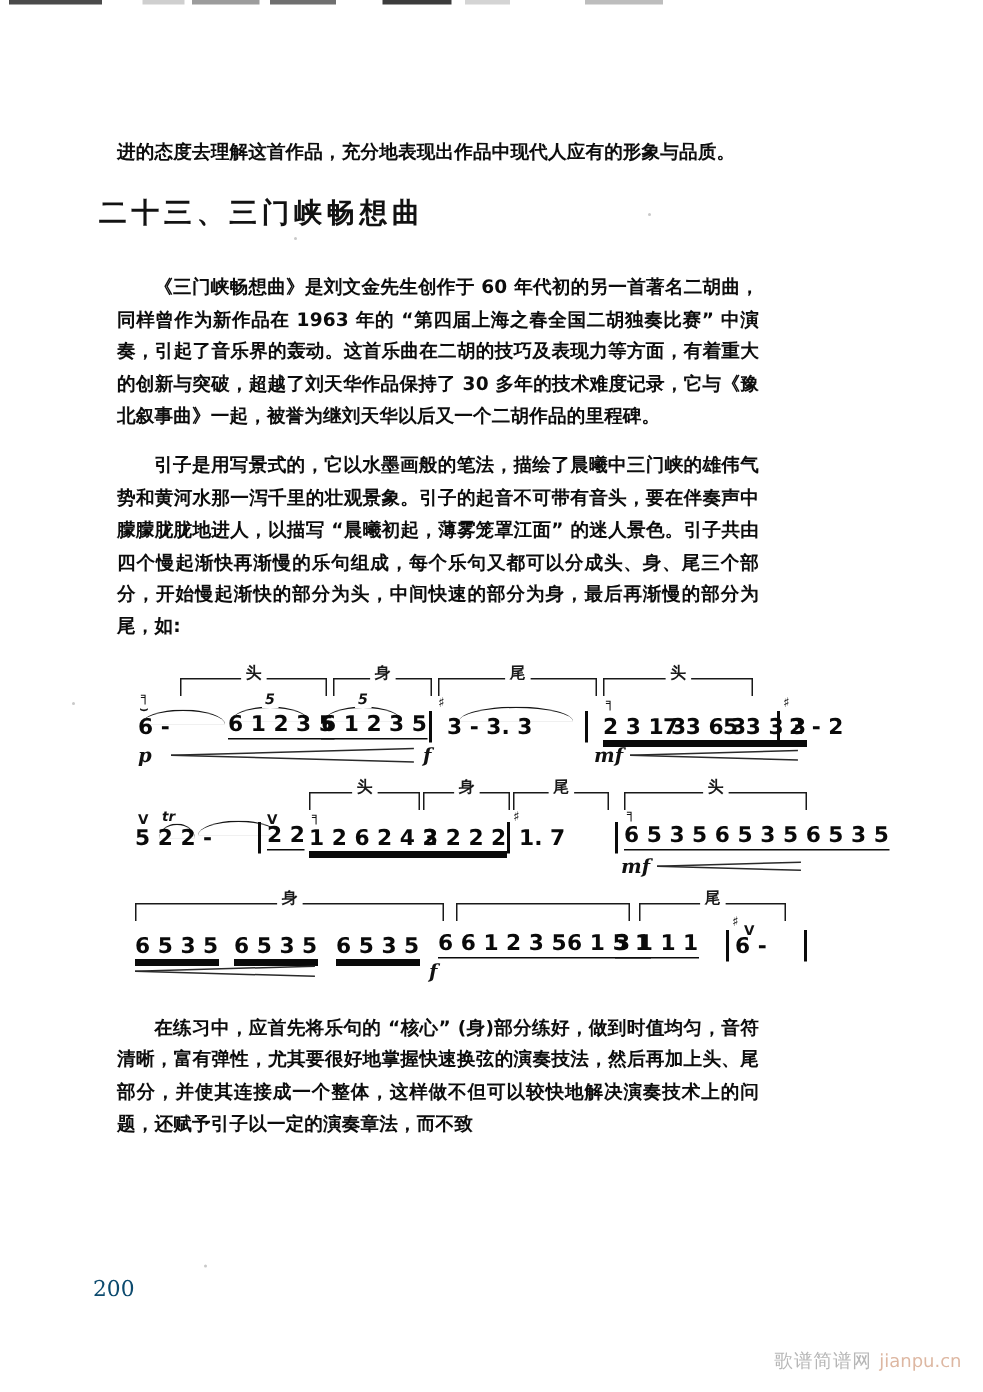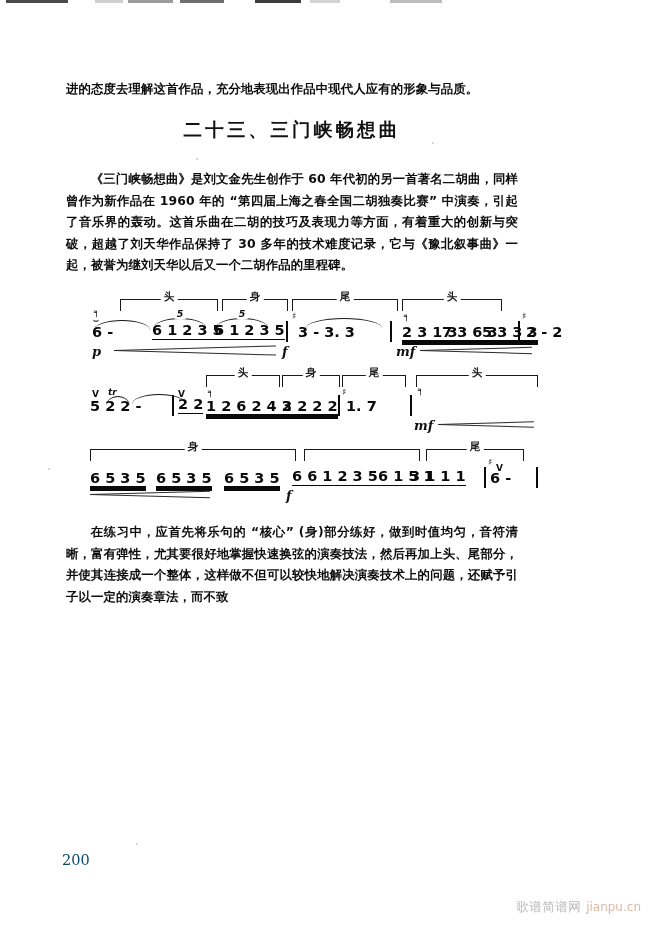--- a/index.html
+++ b/index.html
@@ -50,7 +50,7 @@
     text-align: justify;
     text-justify: inter-character;
     letter-spacing: 0.1px;
-    margin: 0;
+    margin: 12px;
     color: #0d0d0d;
   }
   .para.indent { text-indent: 2em; }

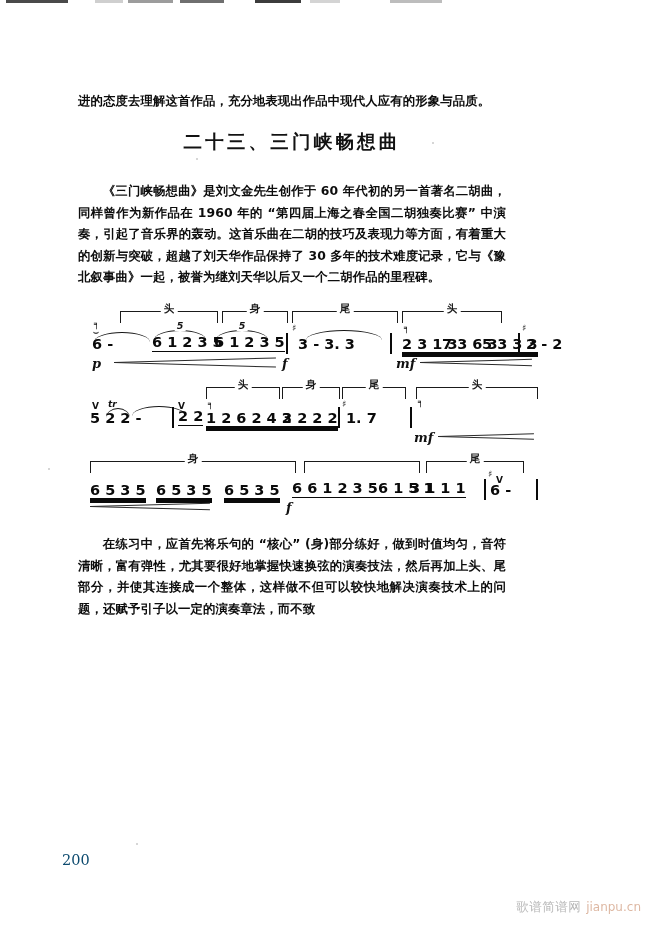--- a/index.html
+++ b/index.html
@@ -60,7 +60,7 @@
 
   
   .title {
-    text-align: center;
+    text-align: left;
     font-size: 18.5px;
     font-weight: 700;
     letter-spacing: 3.2px;

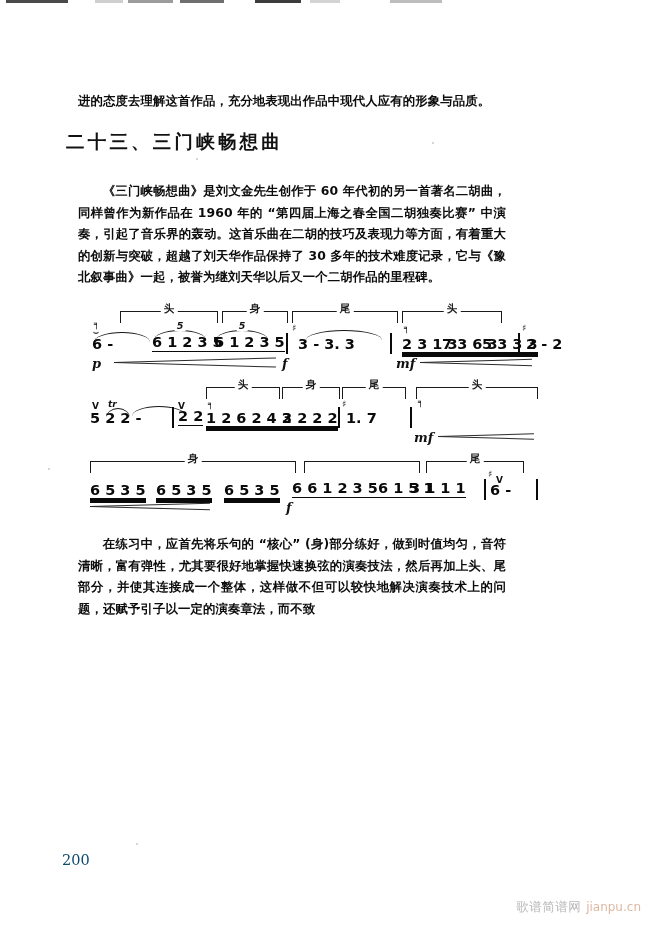--- a/index.html
+++ b/index.html
@@ -246,7 +246,7 @@
     <h1 class="title">二十三、三门峡畅想曲</h1>
 
 
-    <p class="para indent">《三门峡畅想曲》是刘文金先生创作于 60 年代初的另一首著名二胡曲，同样曾作为新作品在 1960 年的 “第四届上海之春全国二胡独奏比赛” 中演奏，引起了音乐界的轰动。这首乐曲在二胡的技巧及表现力等方面，有着重大的创新与突破，超越了刘天华作品保持了 30 多年的技术难度记录，它与《豫北叙事曲》一起，被誉为继刘天华以后又一个二胡作品的里程碑。</p>
+    <p class="para indent">《三门峡畅想曲》是刘文金先生创作于 60 年代初的另一首著名二胡曲，同样曾作为新作品在 1963 年的 “第四届上海之春全国二胡独奏比赛” 中演奏，引起了音乐界的轰动。这首乐曲在二胡的技巧及表现力等方面，有着重大的创新与突破，超越了刘天华作品保持了 30 多年的技术难度记录，它与《豫北叙事曲》一起，被誉为继刘天华以后又一个二胡作品的里程碑。</p>
 
 
 

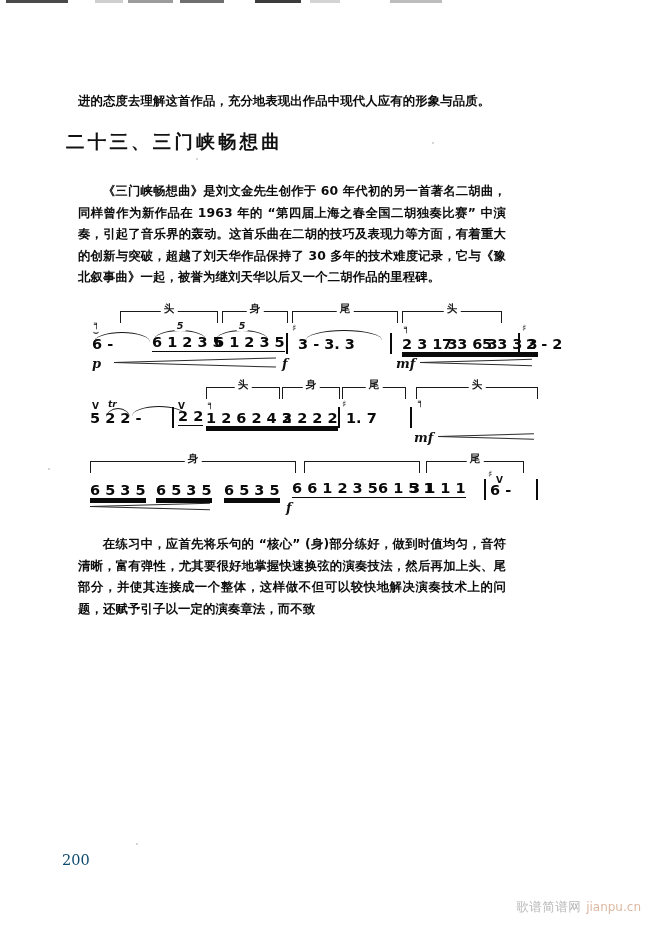--- a/index.html
+++ b/index.html
@@ -250,6 +250,7 @@
 
 
 
+    <p class="para indent">引子是用写景式的，它以水墨画般的笔法，描绘了晨曦中三门峡的雄伟气势和黄河水那一泻千里的壮观景象。引子的起音不可带有音头，要在伴奏声中朦朦胧胧地进人，以描写 “晨曦初起，薄雾笼罩江面” 的迷人景色。引子共由四个慢起渐快再渐慢的乐句组成，每个乐句又都可以分成头、身、尾三个部分，开始慢起渐快的部分为头，中间快速的部分为身，最后再渐慢的部分为尾，如:</p>
 
     <div class="score">
 

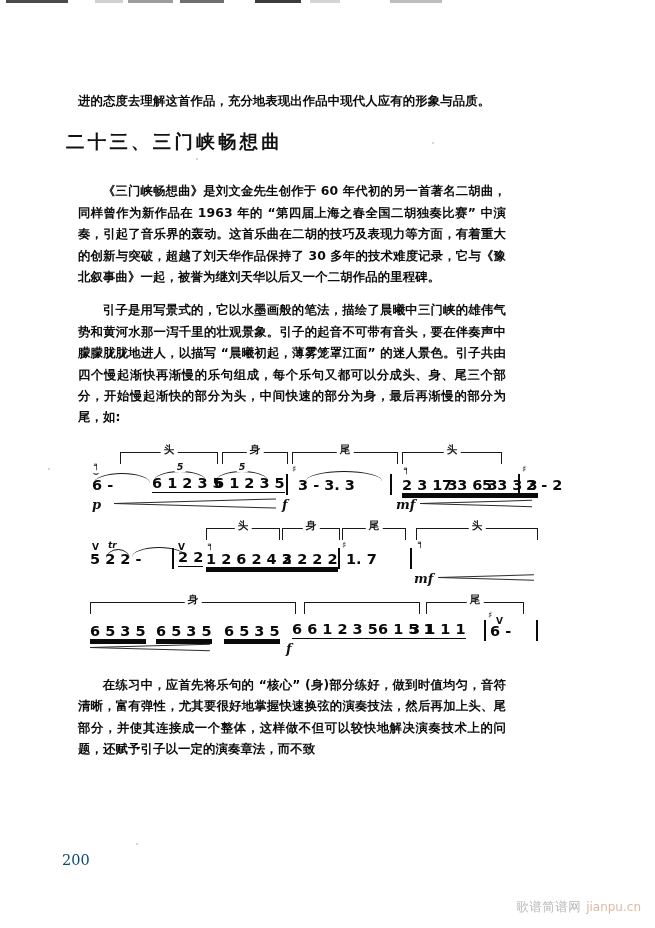--- a/index.html
+++ b/index.html
@@ -343,6 +343,7 @@
           <span class="nt" style="left:256px;margin-top:20px;">1. 7</span>
           <span class="barline" style="left:320px;"></span>
           <span class="orn" style="left:328px; top:0px;">╕</span>
+          <span class="nt beam1" style="left:326px;">6 5 3 5 6 5 3 5 6 5 3 5</span>
         </div>
 
         <div style="position:relative;height:14px;">

